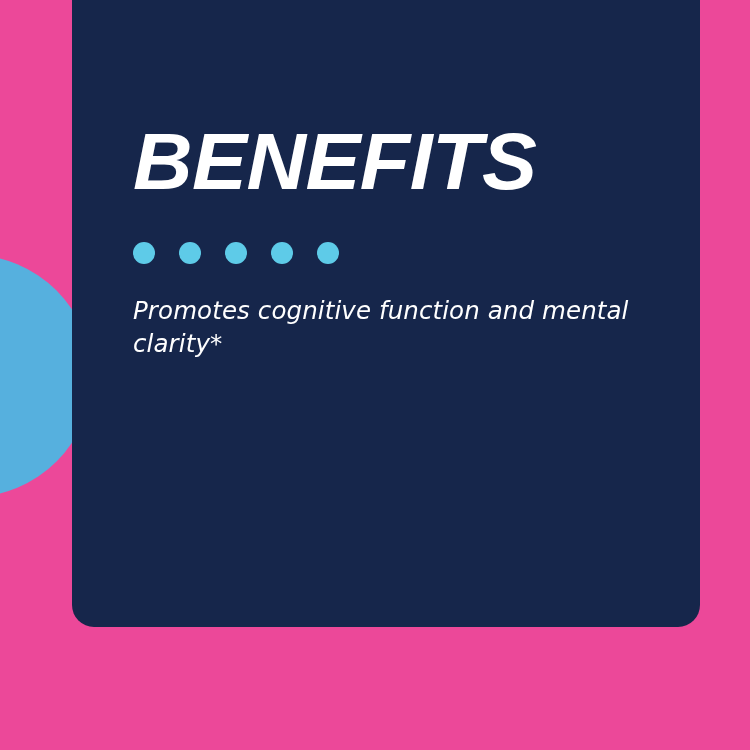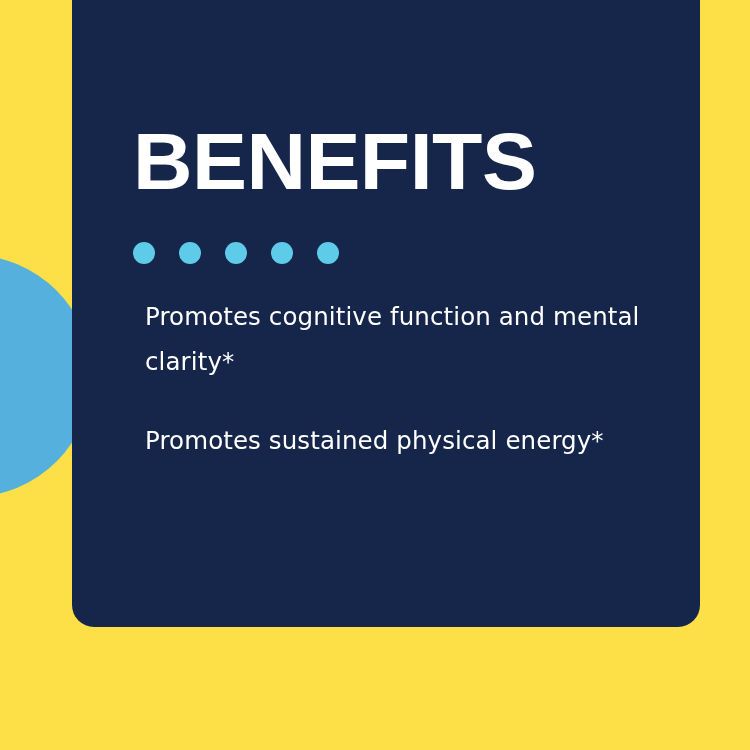--- a/index.html
+++ b/index.html
@@ -19,8 +19,9 @@
     position: relative;
     width: 750px;
     height: 750px;
-    background: #fde047;
+    background: #ec4899;
     overflow: hidden;
+    font-style: italic;
   }
 
   

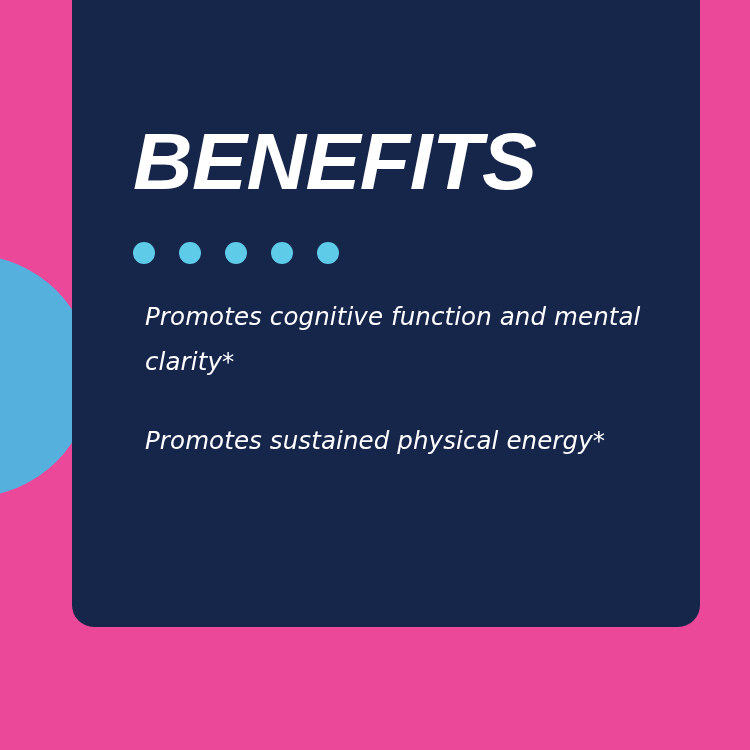--- a/index.html
+++ b/index.html
@@ -100,12 +100,12 @@
     width: 528px;
   }
   .benefit {
-    margin: 0 0 34px 12px;
+    margin: 0 0 34px 0;
     color: #ffffff;
     font-family: "DejaVu Sans", "Liberation Sans", sans-serif;
     font-size: 24.5px;
     font-weight: 400;
-    line-height: 45px;
+    line-height: 33px;
     letter-spacing: 0.1px;
   }
   .benefit:last-child {

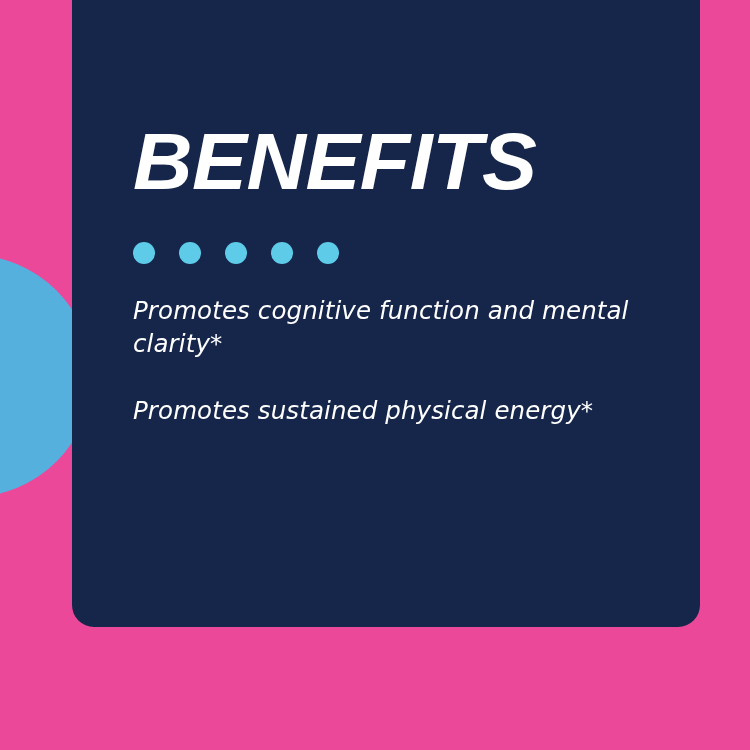--- a/index.html
+++ b/index.html
@@ -134,7 +134,6 @@
 
       <div class="benefits">
         <p class="benefit">Promotes cognitive function and mental clarity*</p>
-        <p class="benefit">Promotes sustained physical energy*</p>
       </div>
 
     </div>

